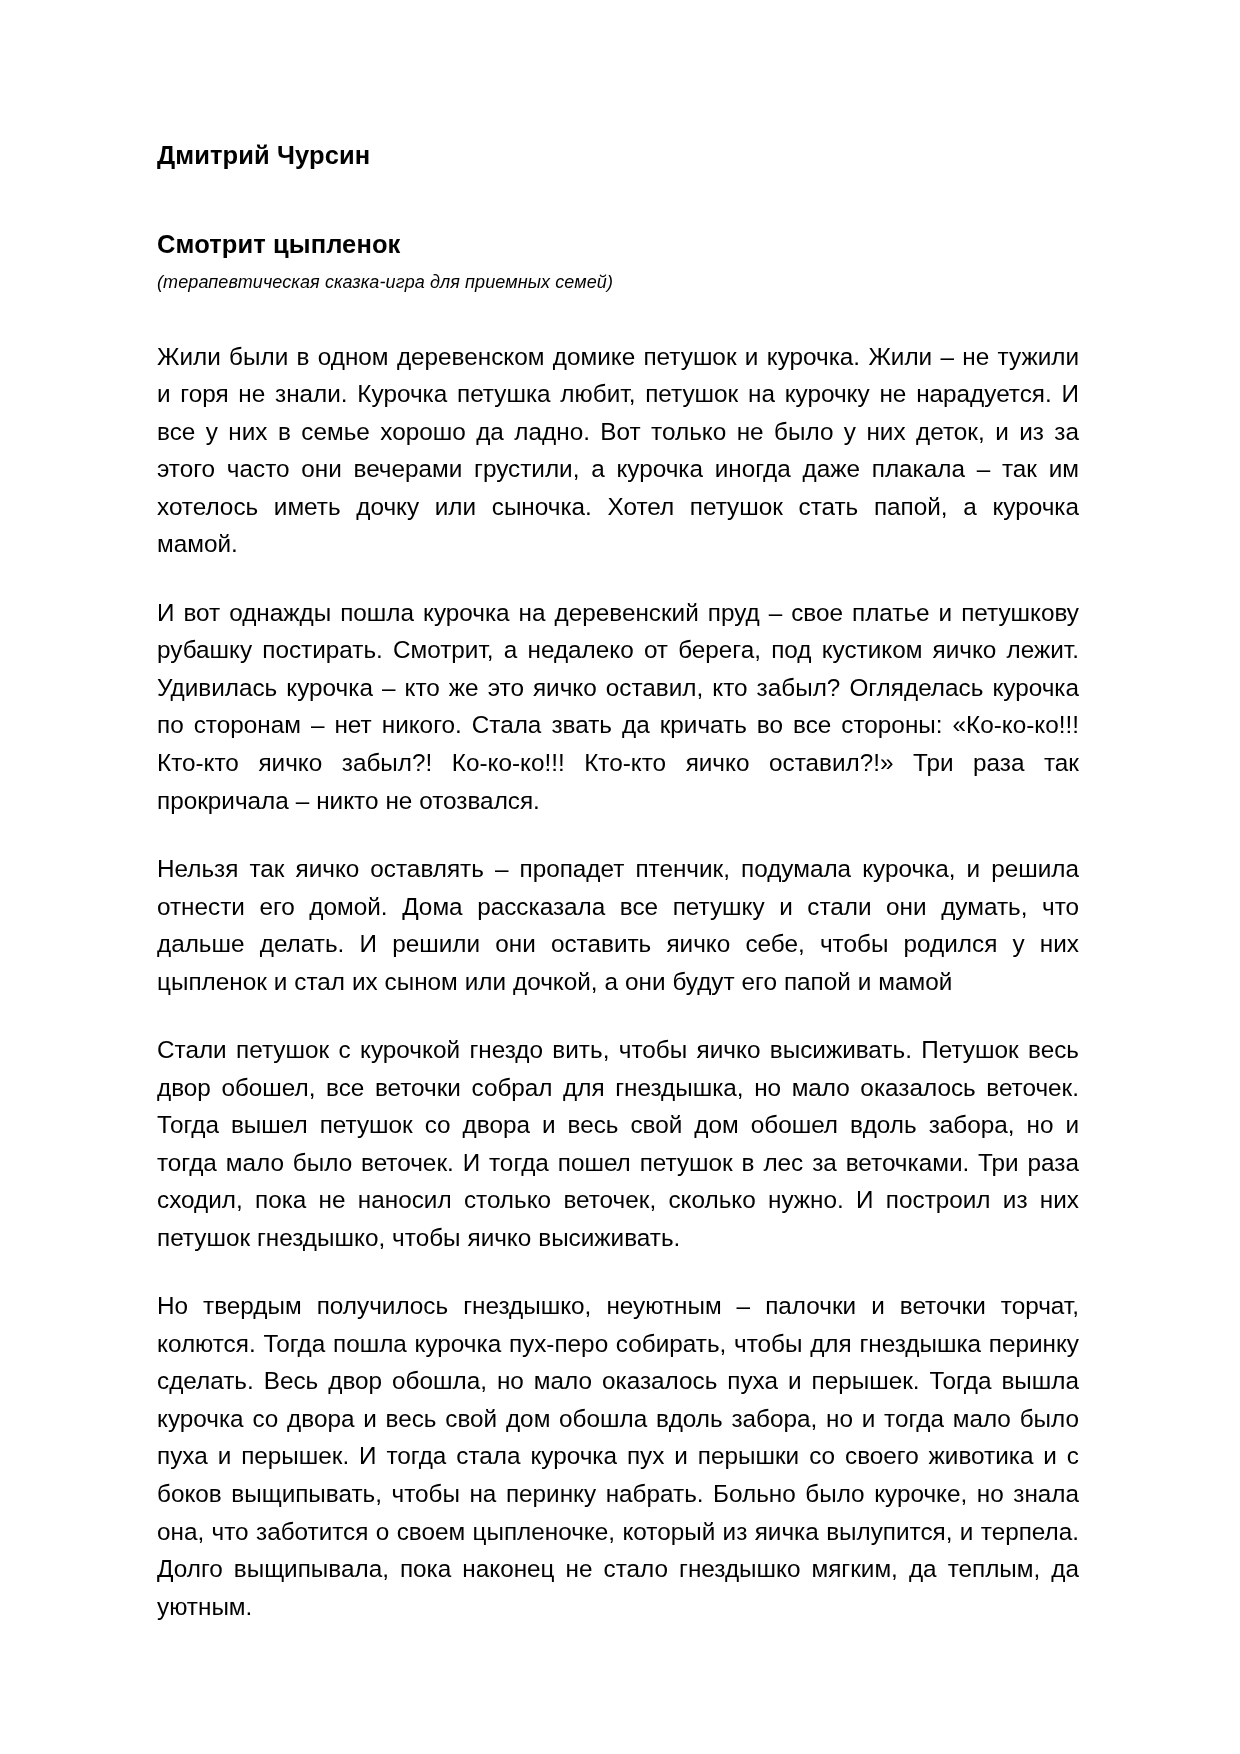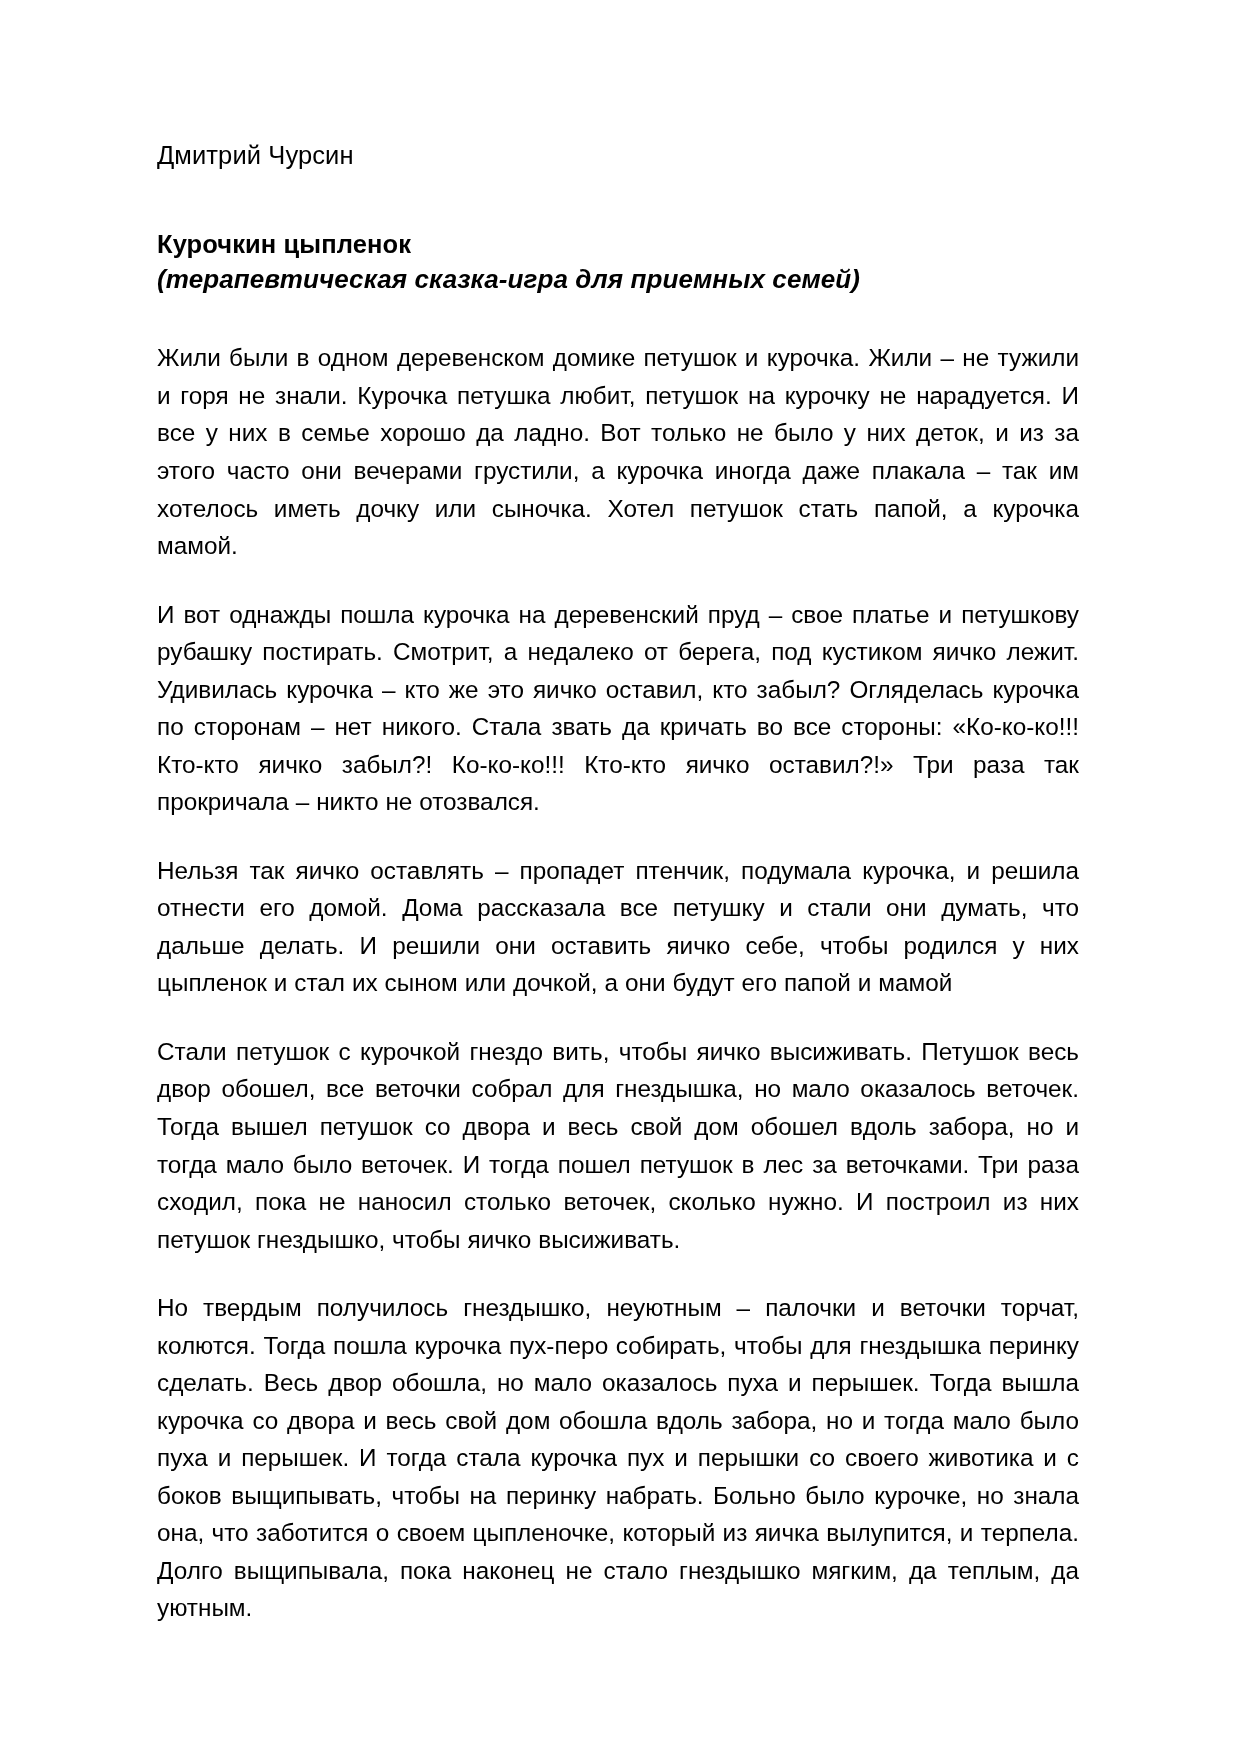--- a/index.html
+++ b/index.html
@@ -28,7 +28,7 @@
   }
   .author {
     font-size: 25.5px;
-    font-weight: normal;
+    font-weight: bold;
     letter-spacing: 0.1px;
     line-height: 1.2;
     margin: 0 0 58px 0;

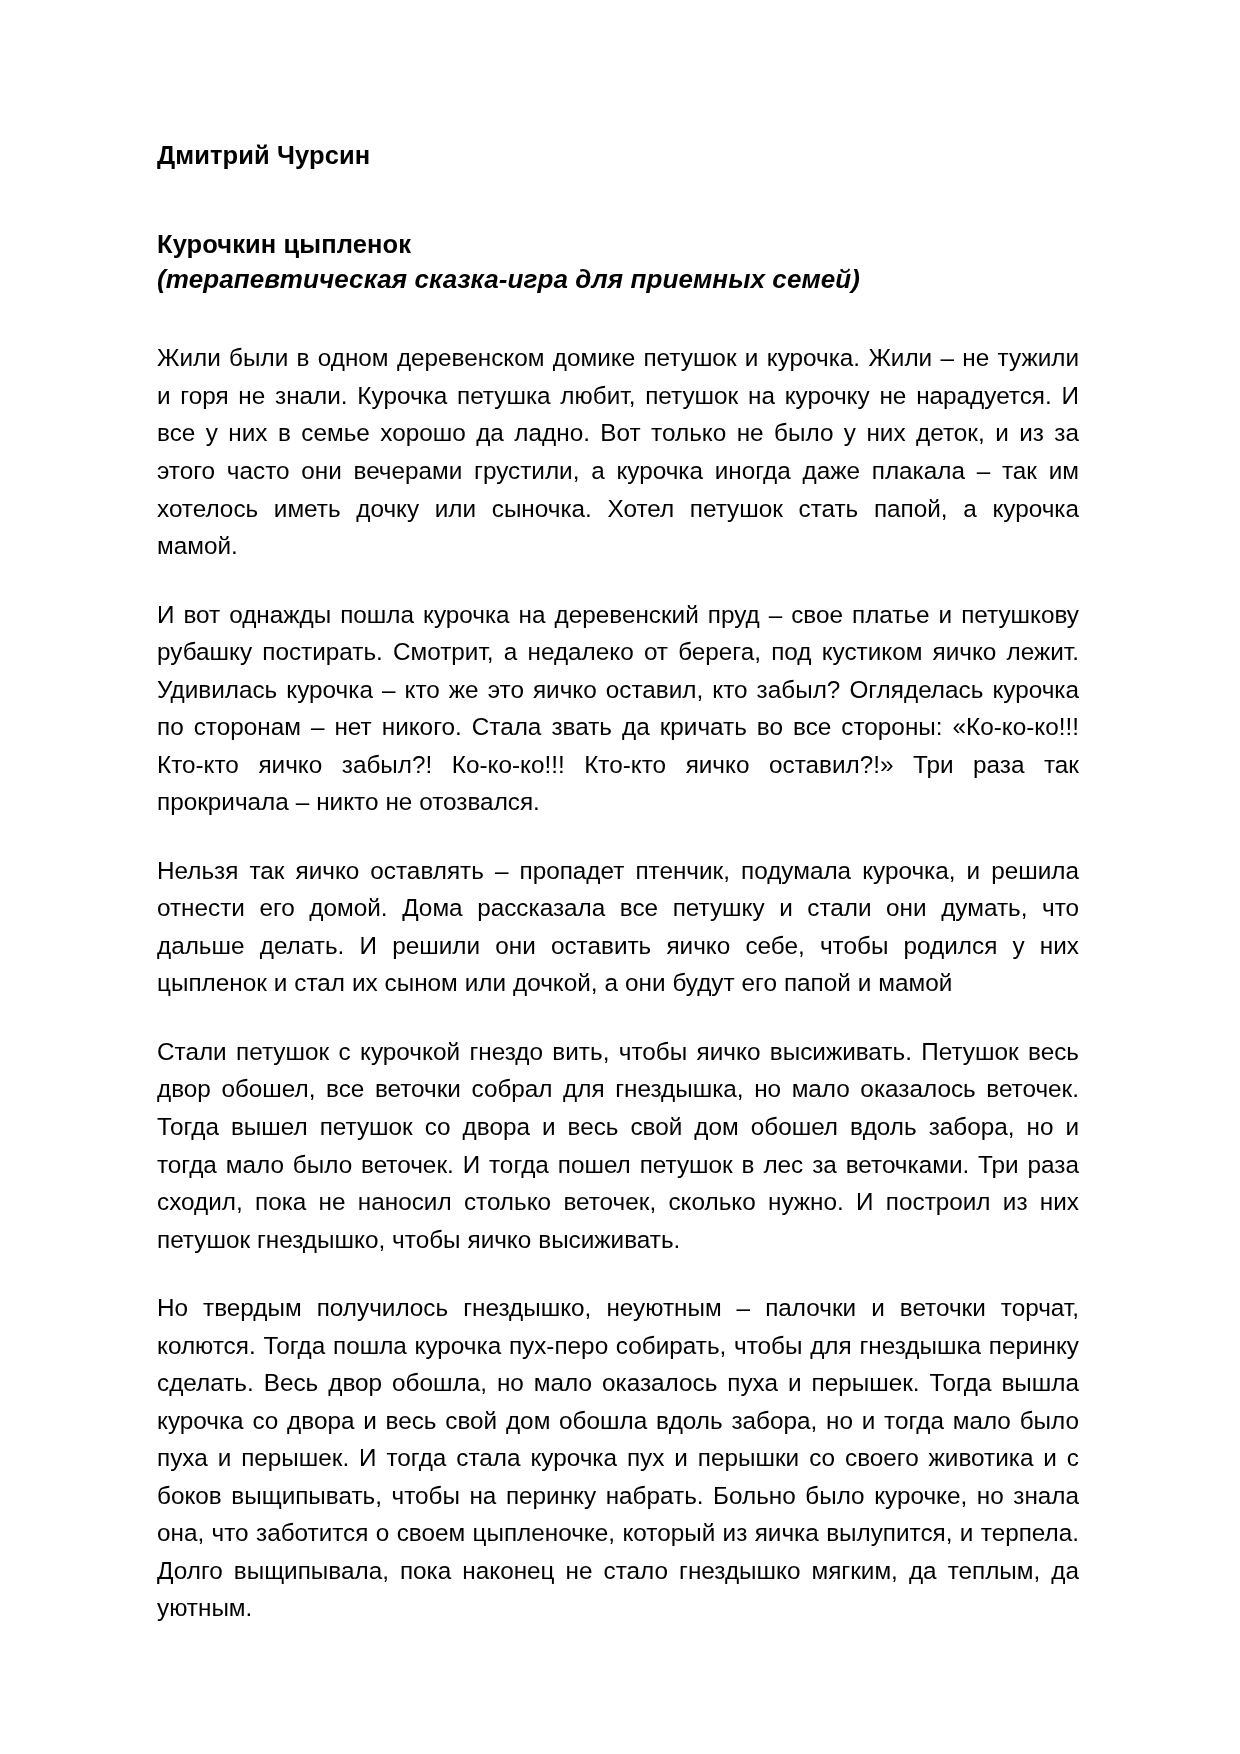--- a/index.html
+++ b/index.html
@@ -68,7 +68,7 @@
 
     <h1 class="author">Дмитрий Чурсин</h1>
 
-    <h2 class="title">Курочкин цыпленок</h2>
+    <h2 class="title">Смотрит цыпленок</h2>
 
     <h3 class="subtitle">(терапевтическая сказка-игра для приемных семей)</h3>
 

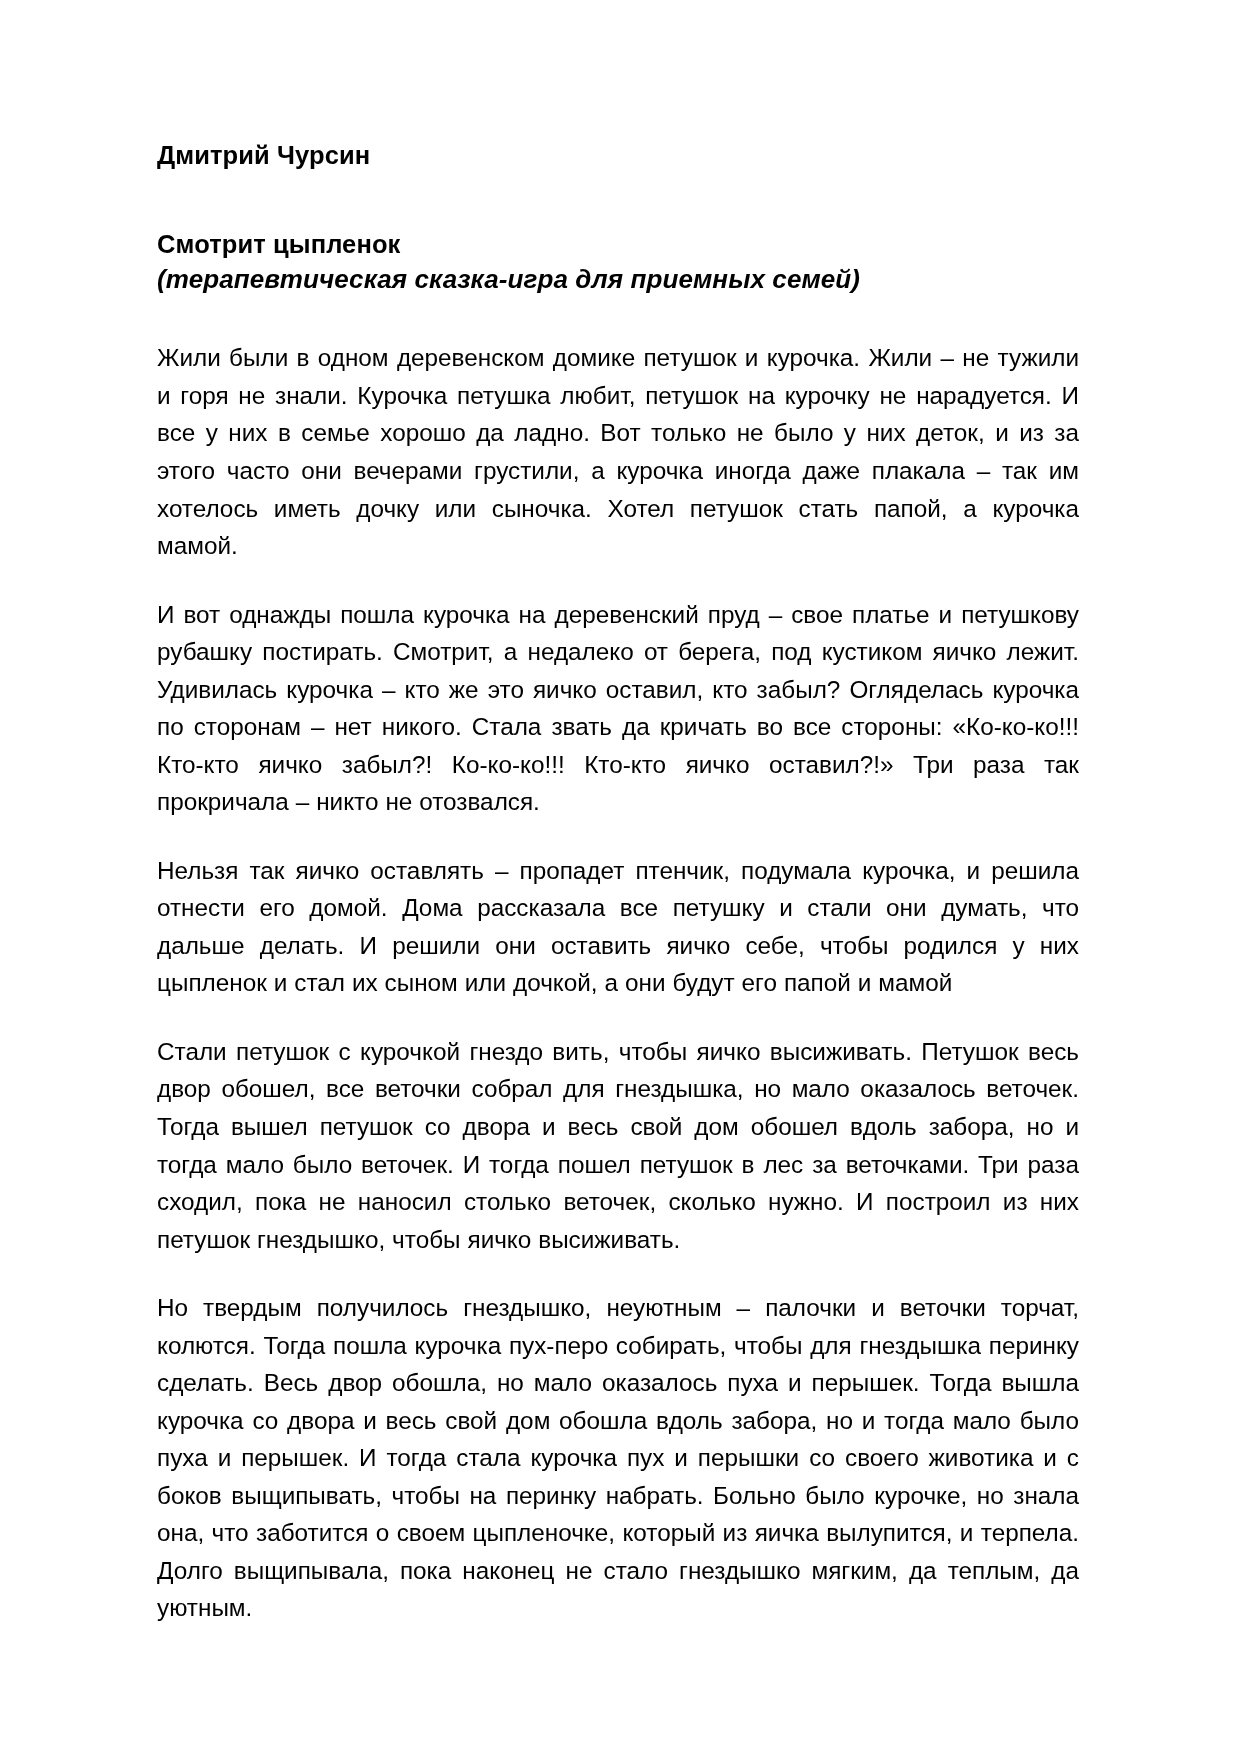--- a/index.html
+++ b/index.html
@@ -41,12 +41,12 @@
     margin: 0 0 2px 0;
   }
   .subtitle {
-    font-size: 26px;
-    font-weight: bold;
+    font-size: 18px;
+    font-weight: normal;
     font-style: italic;
     letter-spacing: 0.1px;
     line-height: 1.22;
-    margin: 4px 0 44px 0;
+    margin: 12px 0 44px 0;
   }
   .para {
     font-size: 24.3px;

